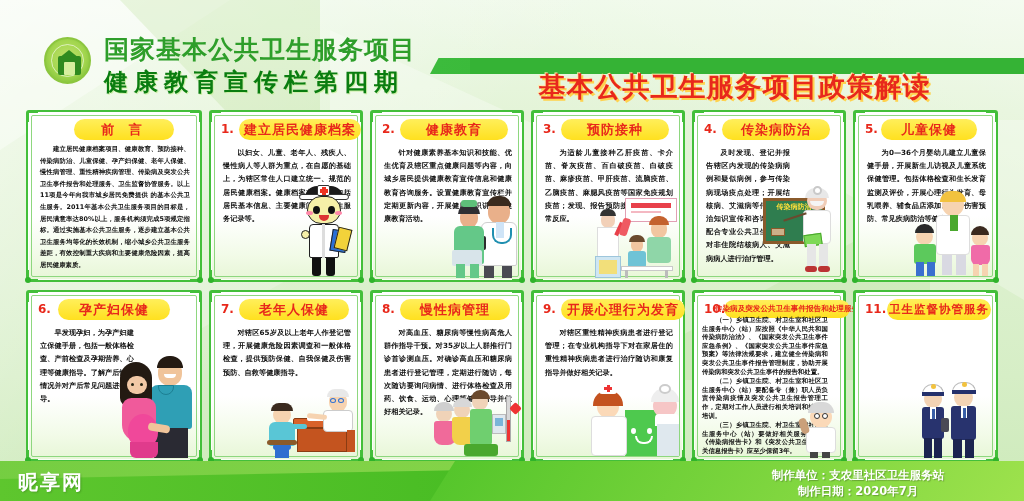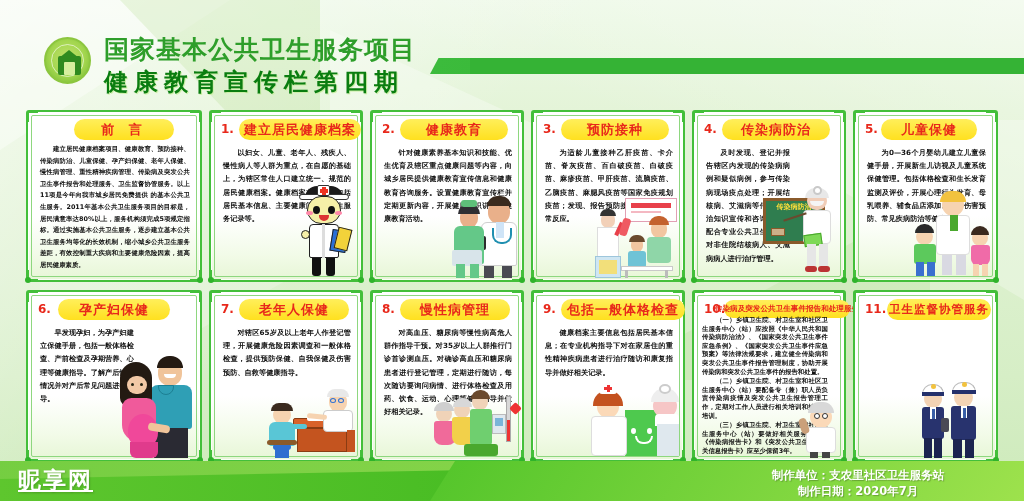--- a/index.html
+++ b/index.html
@@ -137,6 +137,7 @@
     <div class="subtitle-cn">健康教育宣传栏第四期</div>
     <div class="greenbar"></div>
     <div class="greenbar2"></div>
+    <div class="redtitle">基本公共卫生服务项目政策解读</div>
   </div>
 
   <div class="grid">

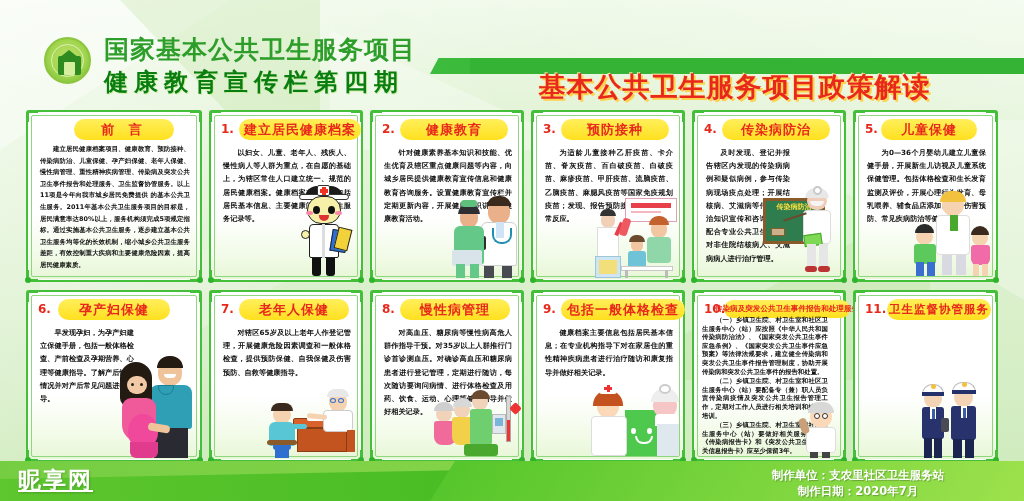--- a/index.html
+++ b/index.html
@@ -456,7 +456,7 @@
         <div class="ptitlewrap">
           <div class="pnum">9.</div>
           <div class="pill" style="left:20px;width:124px;">
-            <span>包括一般体格检查</span>
+            <span>开展心理行为发育</span>
           </div>
         </div>
         <div class="ptext" style="top:34px;">健康档案主要信息包括居民基本信息；在专业机构指导下对在家居住的重性精神疾病患者进行治疗随访和康复指导并做好相关记录。</div>

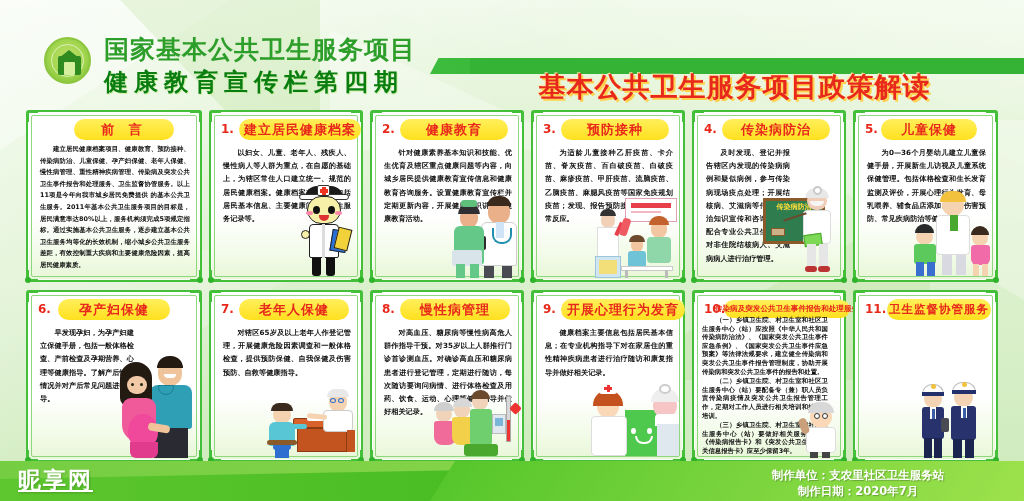--- a/index.html
+++ b/index.html
@@ -459,7 +459,7 @@
             <span>开展心理行为发育</span>
           </div>
         </div>
-        <div class="ptext" style="top:34px;">健康档案主要信息包括居民基本信息；在专业机构指导下对在家居住的重性精神疾病患者进行治疗随访和康复指导并做好相关记录。</div>
+        <div class="ptext" style="top:34px;">对辖区重性精神疾病患者进行登记管理；在专业机构指导下对在家居住的重性精神疾病患者进行治疗随访和康复指导并做好相关记录。</div>
         <div class="art" style="right:2px;bottom:2px;width:90px;height:74px;">
           <div style="position:absolute;left:34px;top:26px;width:34px;height:46px;background:#4ec94e;"></div>
           <div style="position:absolute;left:22px;top:38px;width:58px;height:22px;background:#4ec94e;"></div>

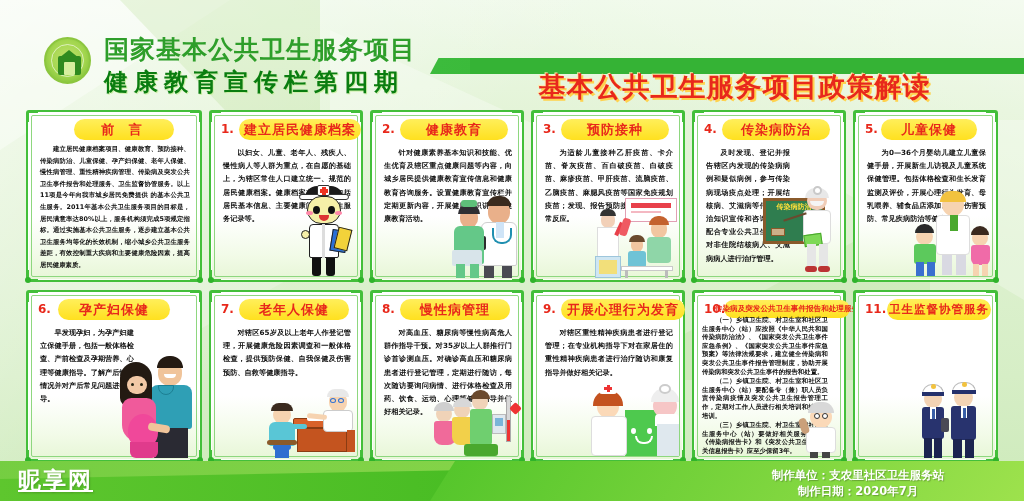--- a/index.html
+++ b/index.html
@@ -103,8 +103,8 @@
   .f-wave2{position:absolute;left:430px;bottom:0;width:600px;height:40px;
         background:linear-gradient(to right,#56c62c,#9ee24d);transform:skewX(-32deg);transform-origin:left bottom;}
   .wm{position:absolute;left:18px;bottom:5px;display:flex;align-items:baseline;gap:7px;}
-  .wm .cn{font-size:23px;font-weight:bold;color:#ffffff;letter-spacing:2px;
-        text-shadow:1px 1px 2px rgba(0,0,0,.18);text-decoration:underline;}
+  .wm .cn{font-size:20px;font-weight:bold;color:#ffffff;letter-spacing:2px;
+        text-shadow:1px 1px 2px rgba(0,0,0,.18);}
   .wm .url{font-size:17px;font-style:italic;font-weight:bold;color:#ffffff;letter-spacing:.5px;}
   .credit{position:absolute;right:16px;bottom:2px;text-align:center;width:300px;}
   .credit div{font-size:11.5px;font-weight:bold;color:#ffffff;line-height:16px;

